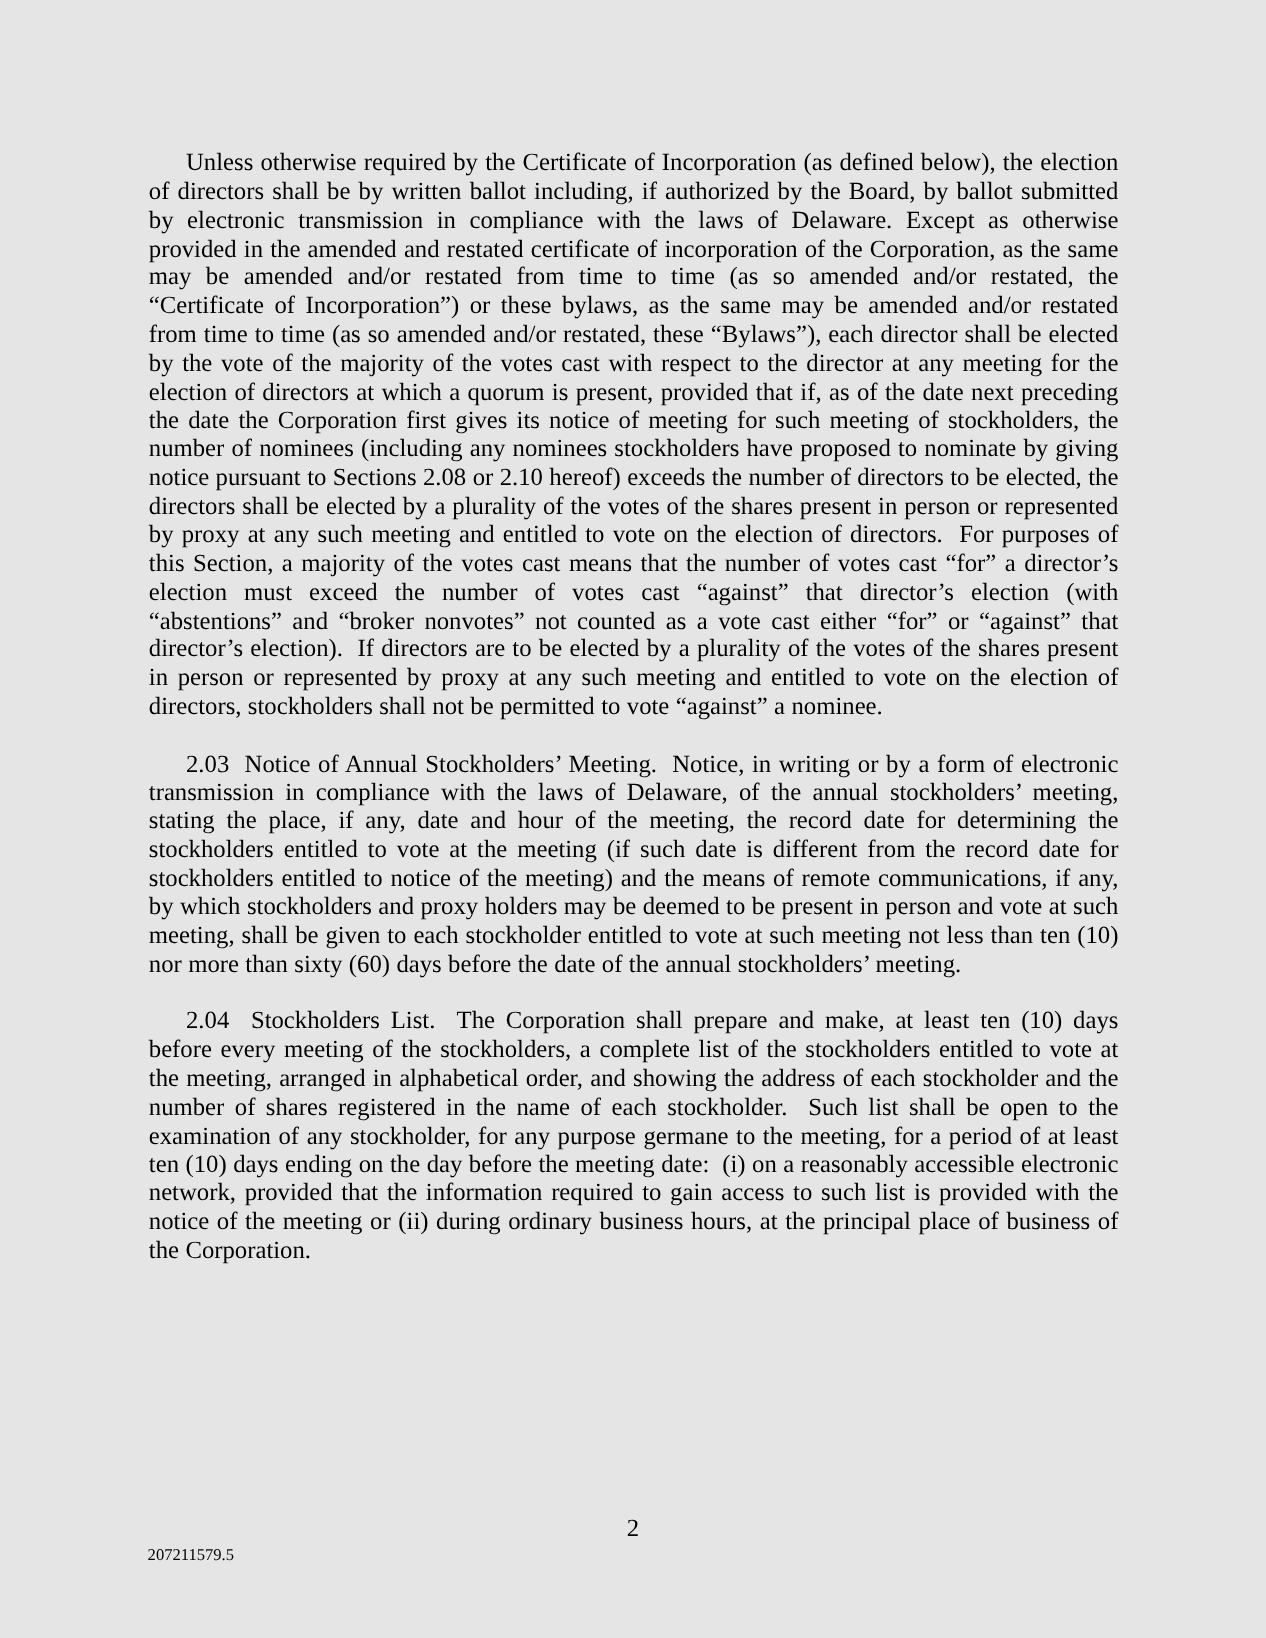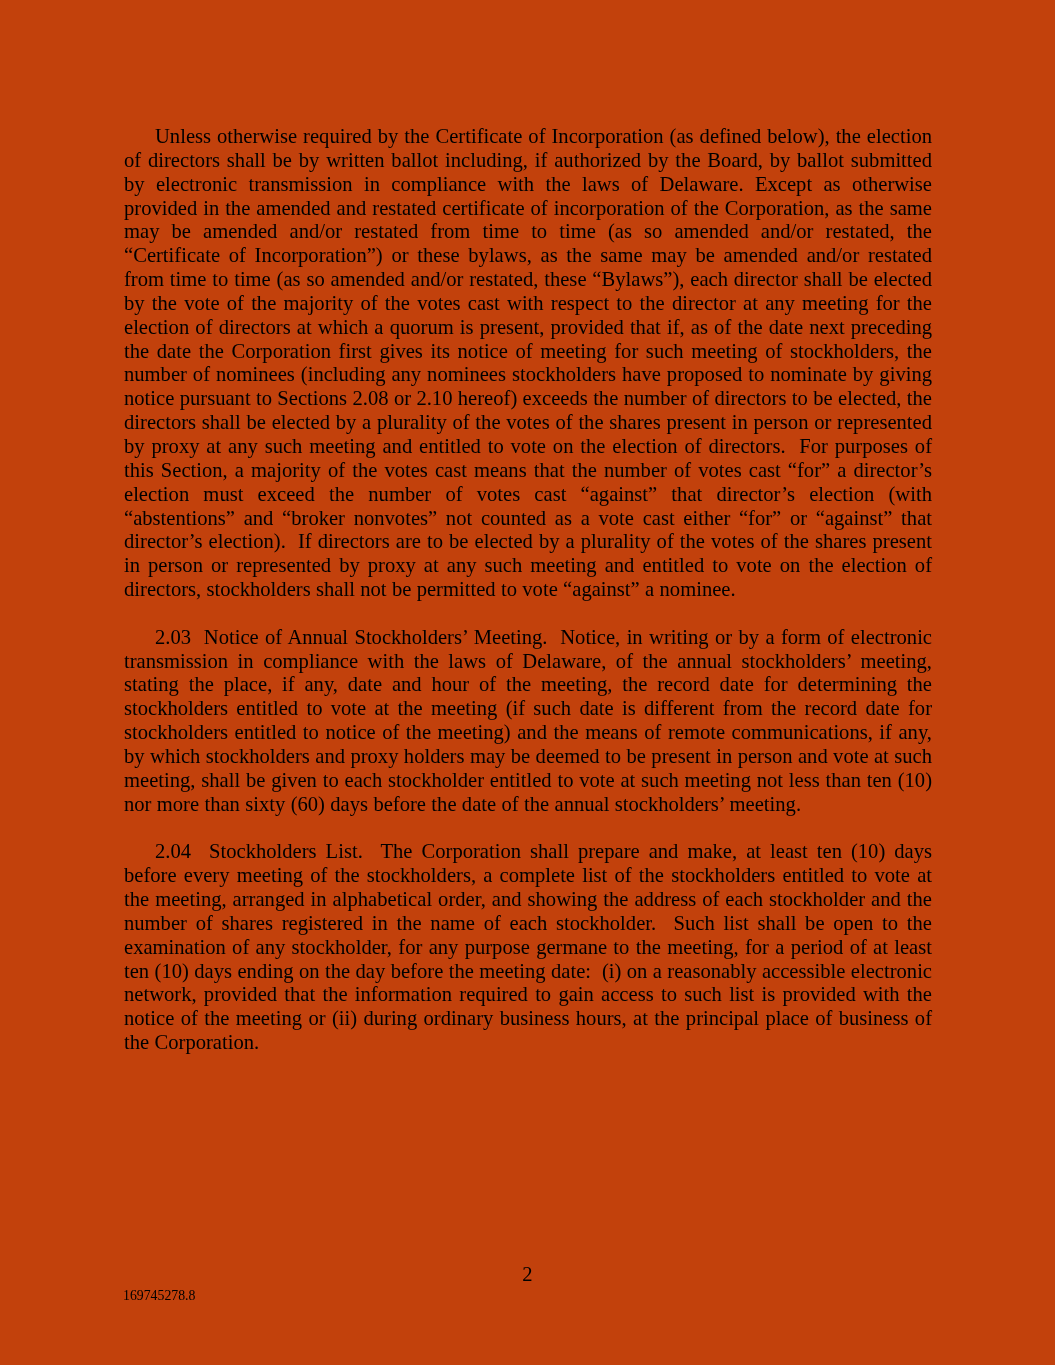--- a/index.html
+++ b/index.html
@@ -11,7 +11,7 @@
     position: relative;
     width: 1055px;
     height: 1365px;
-    background: #c2410c;
+    background: #e5e5e5;
     color: #000000;
     font-family: "Liberation Serif", "DejaVu Serif", serif;
     overflow: hidden;

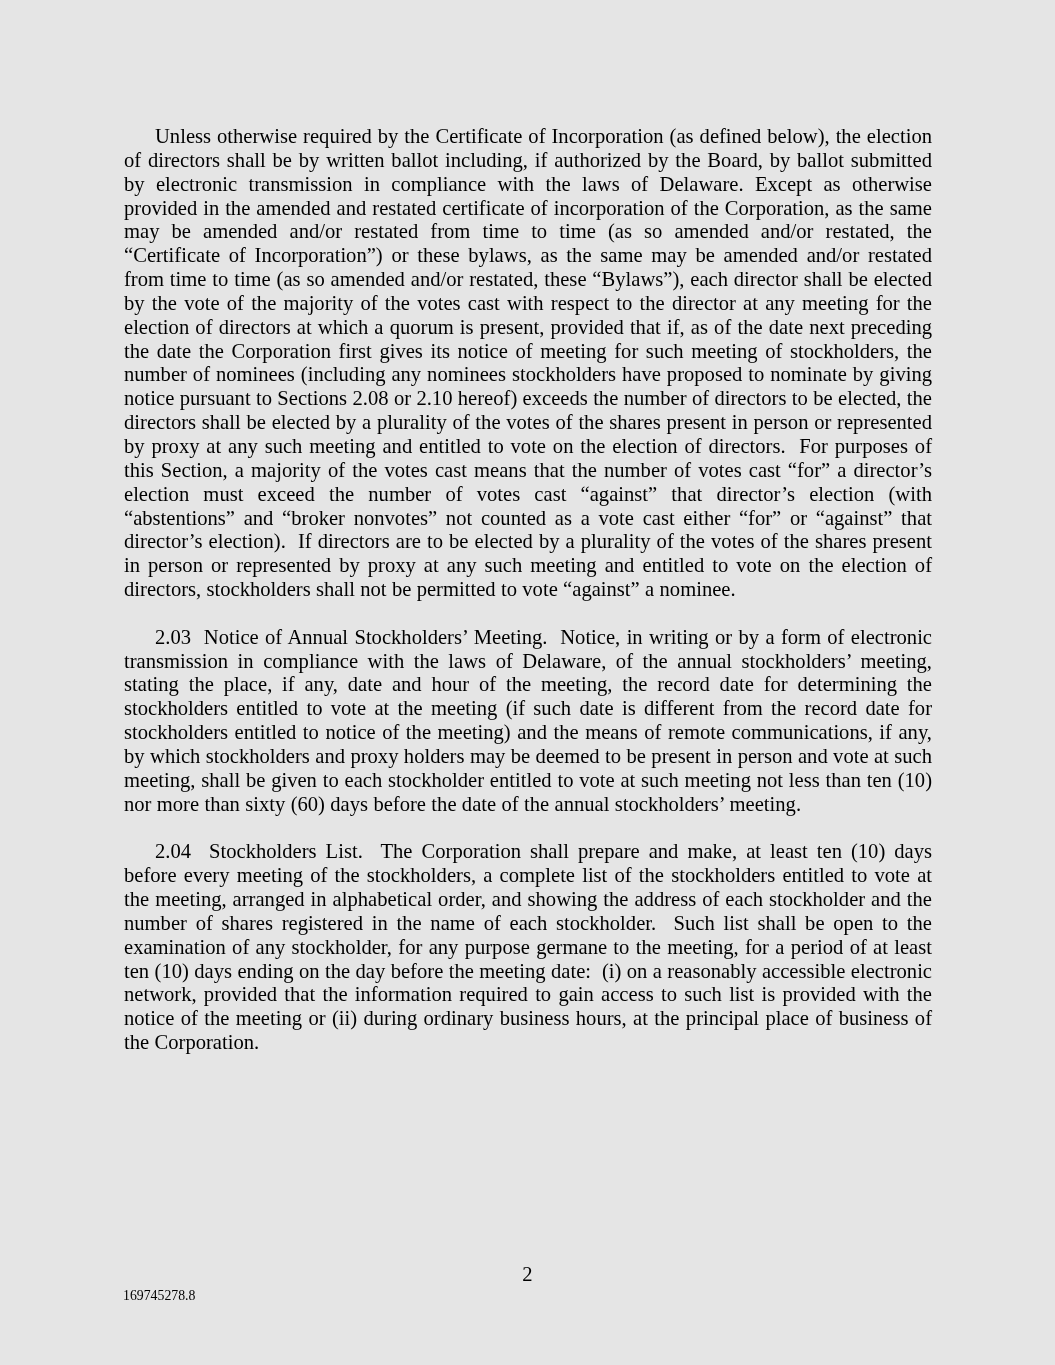--- a/index.html
+++ b/index.html
@@ -65,7 +65,7 @@
 
   <div class="page-number">2</div>
 
-  <div class="doc-id">169745278.8</div>
+  <div class="doc-id">207211579.5</div>
 </div>
 
 </body></html>

